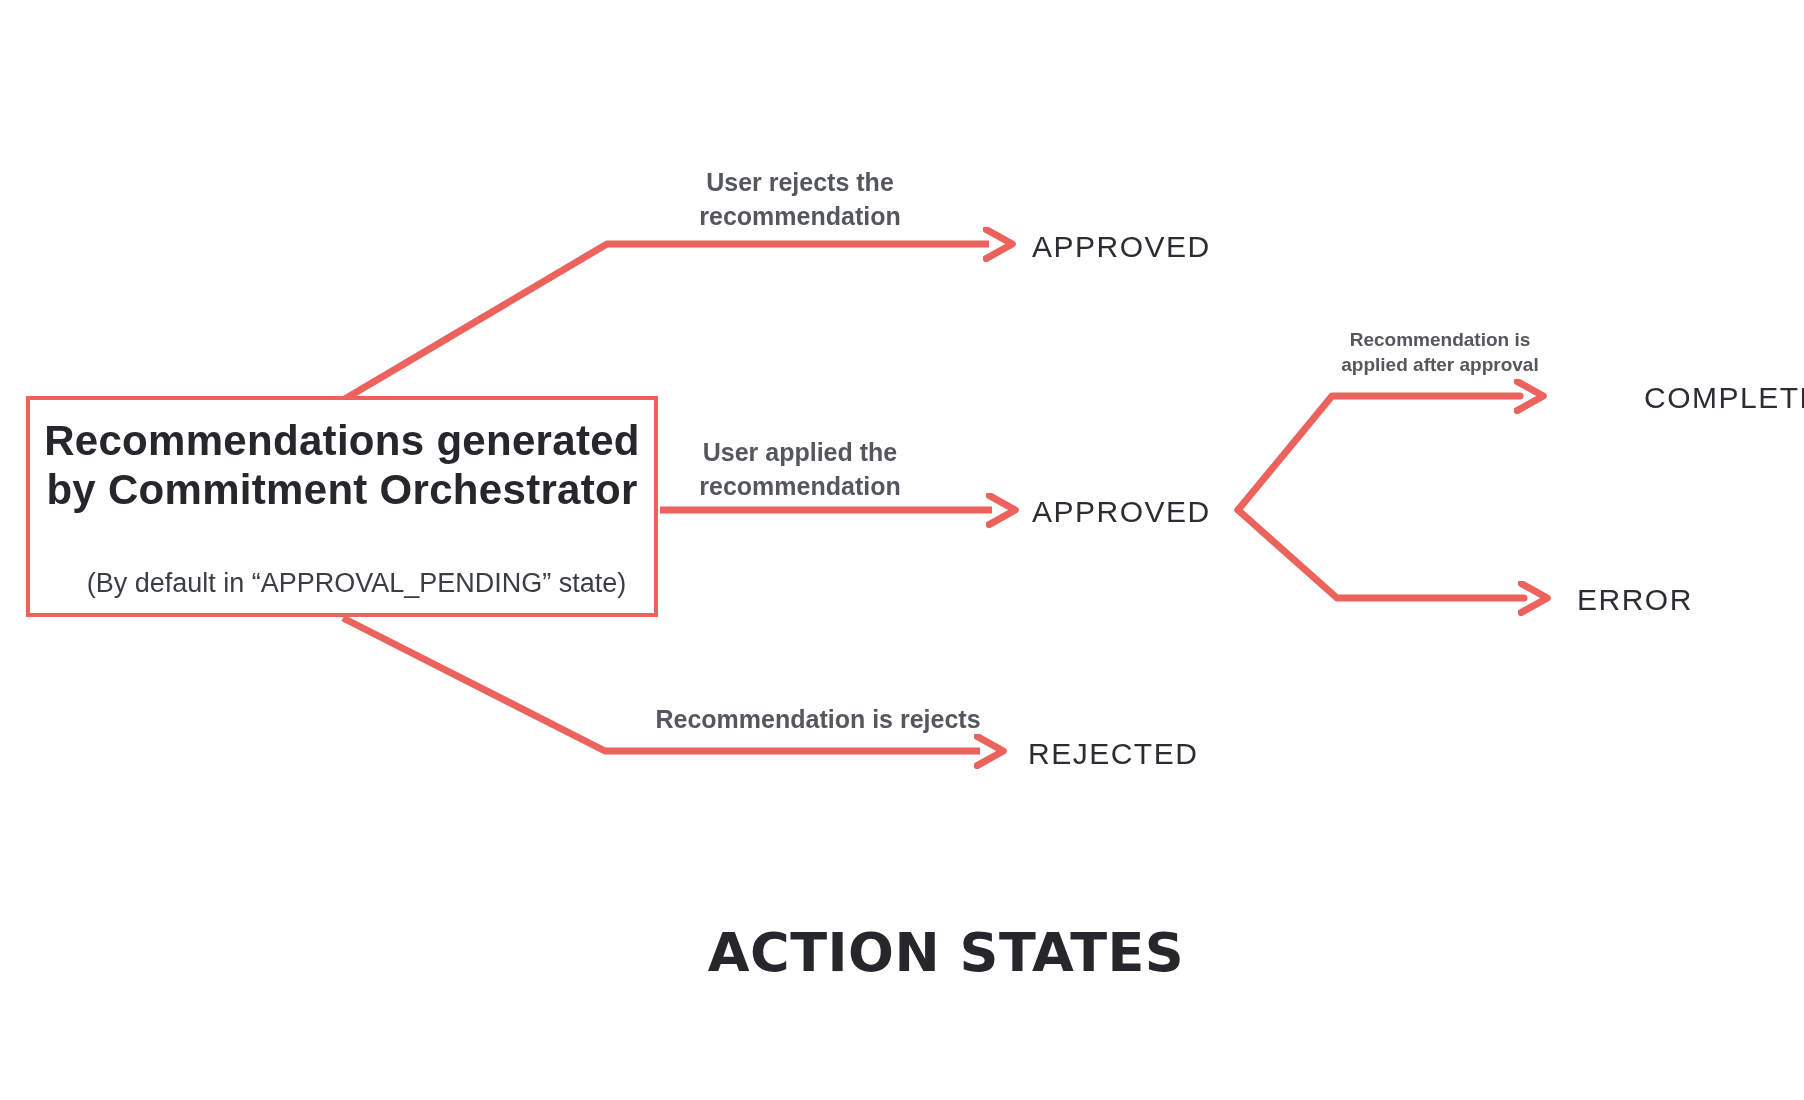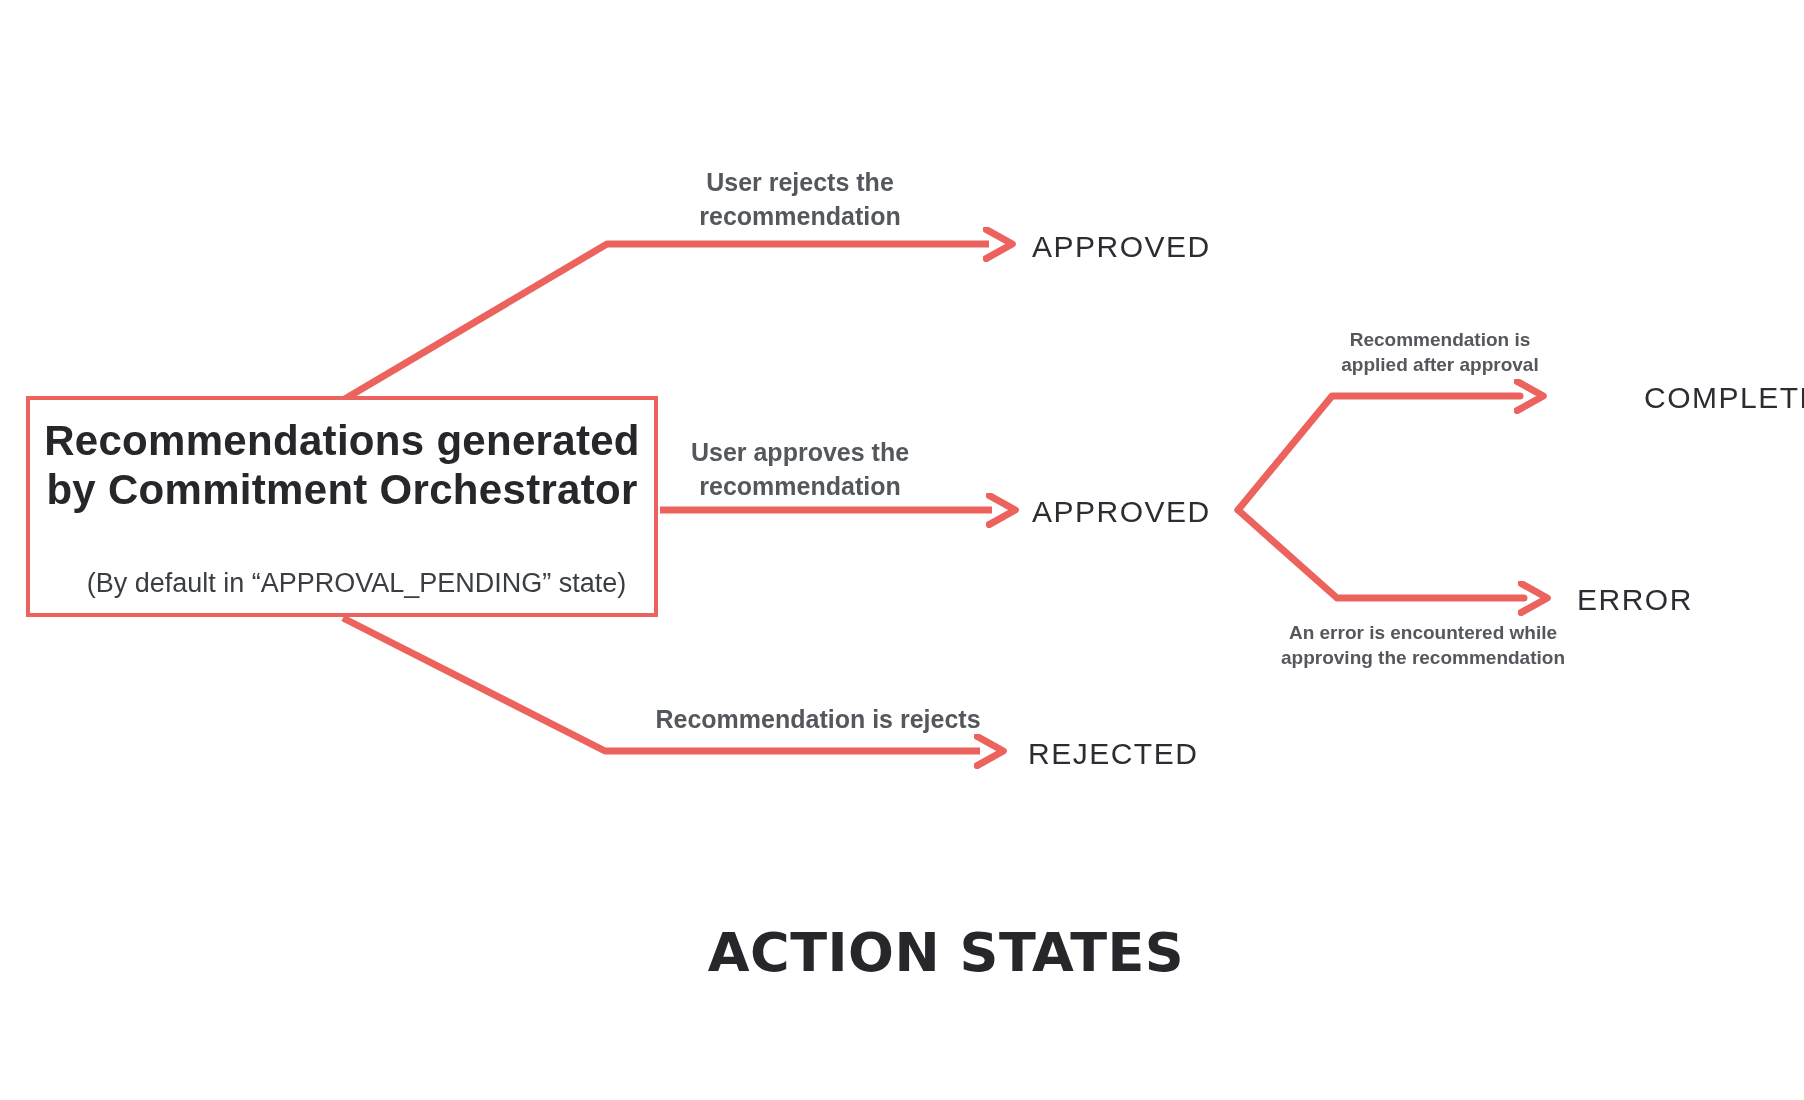--- a/index.html
+++ b/index.html
@@ -129,7 +129,7 @@
   </div>
 
   <div class="edge-label md" style="left:800px; top:469px;">
-    <span>User approves the</span>
+    <span>User applied the</span>
     <span>recommendation</span>
   </div>
 

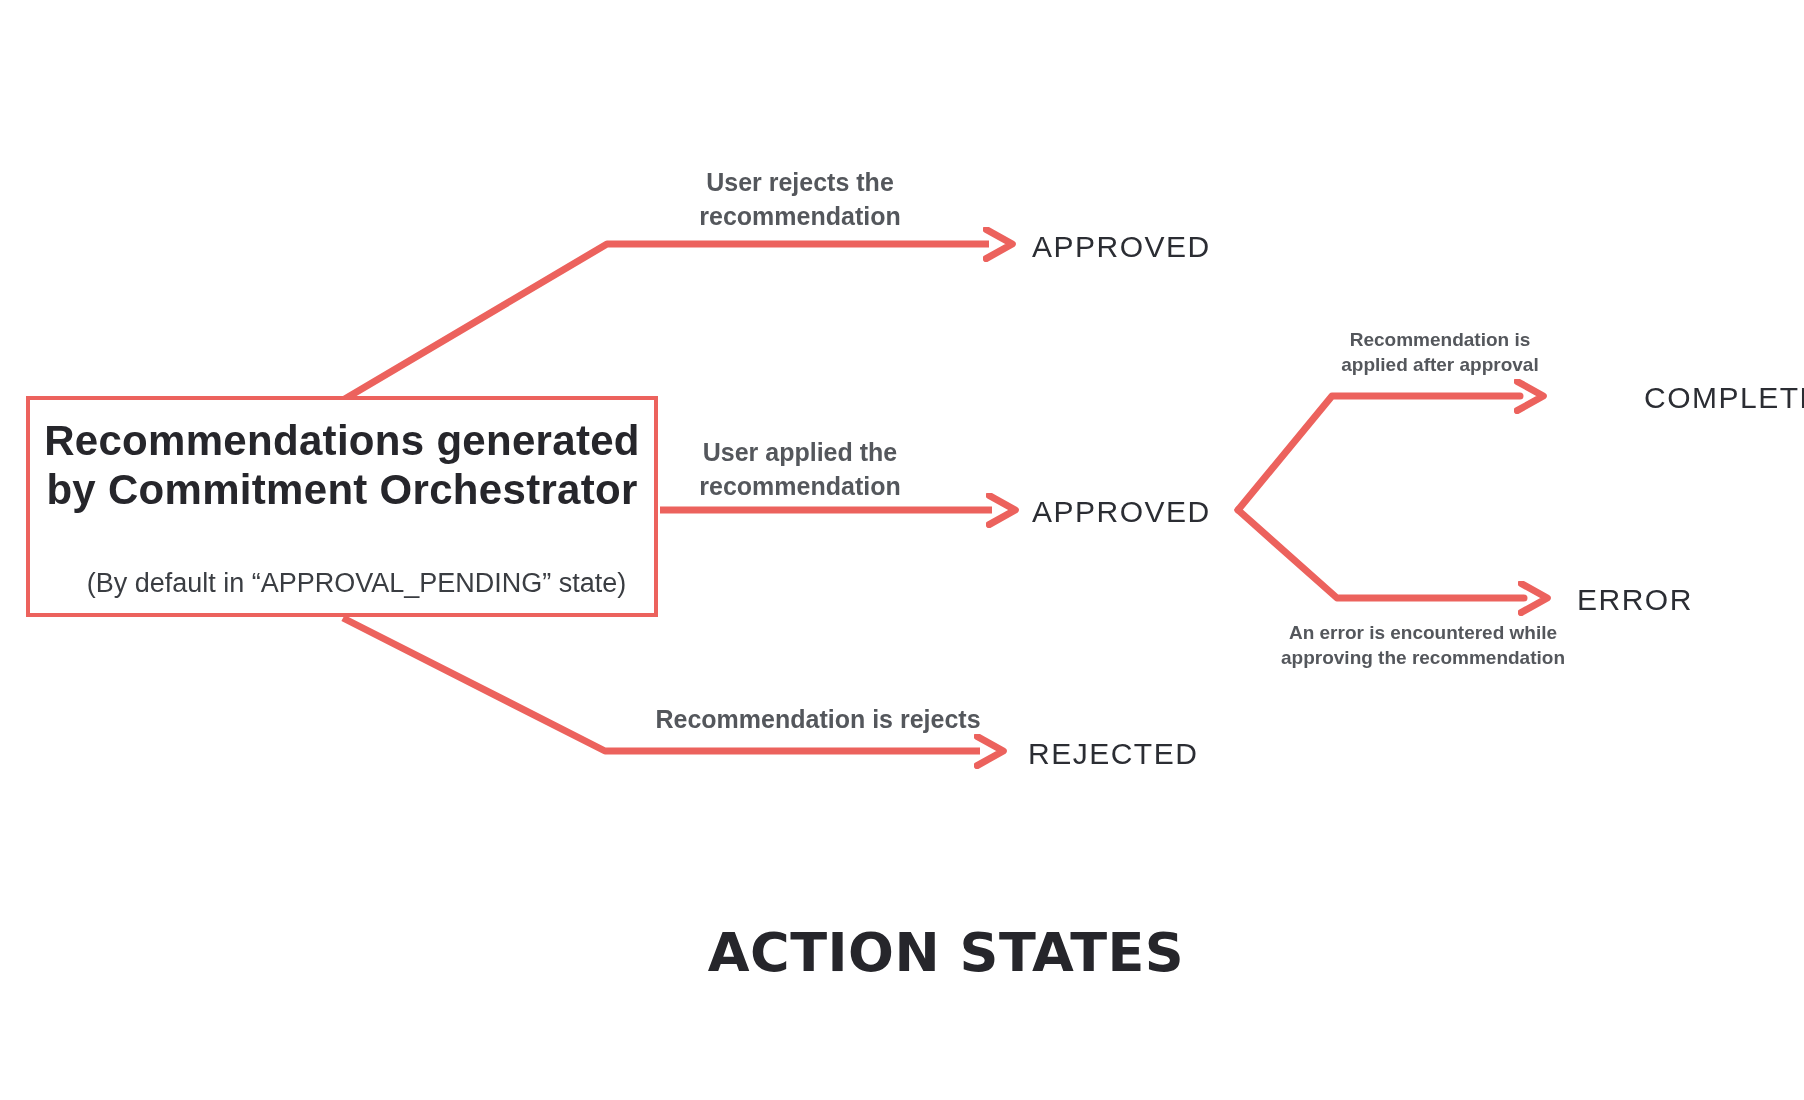--- a/index.html
+++ b/index.html
@@ -142,10 +142,6 @@
     <span>applied after approval</span>
   </div>
 
-  <div class="edge-label sm" style="left:1423px; top:645px;">
-    <span>An error is encountered while</span>
-    <span>approving the recommendation</span>
-  </div>
 
   <div class="state-label" style="left:1032px; top:247px;">APPROVED</div>
   <div class="state-label" style="left:1032px; top:512px;">APPROVED</div>

